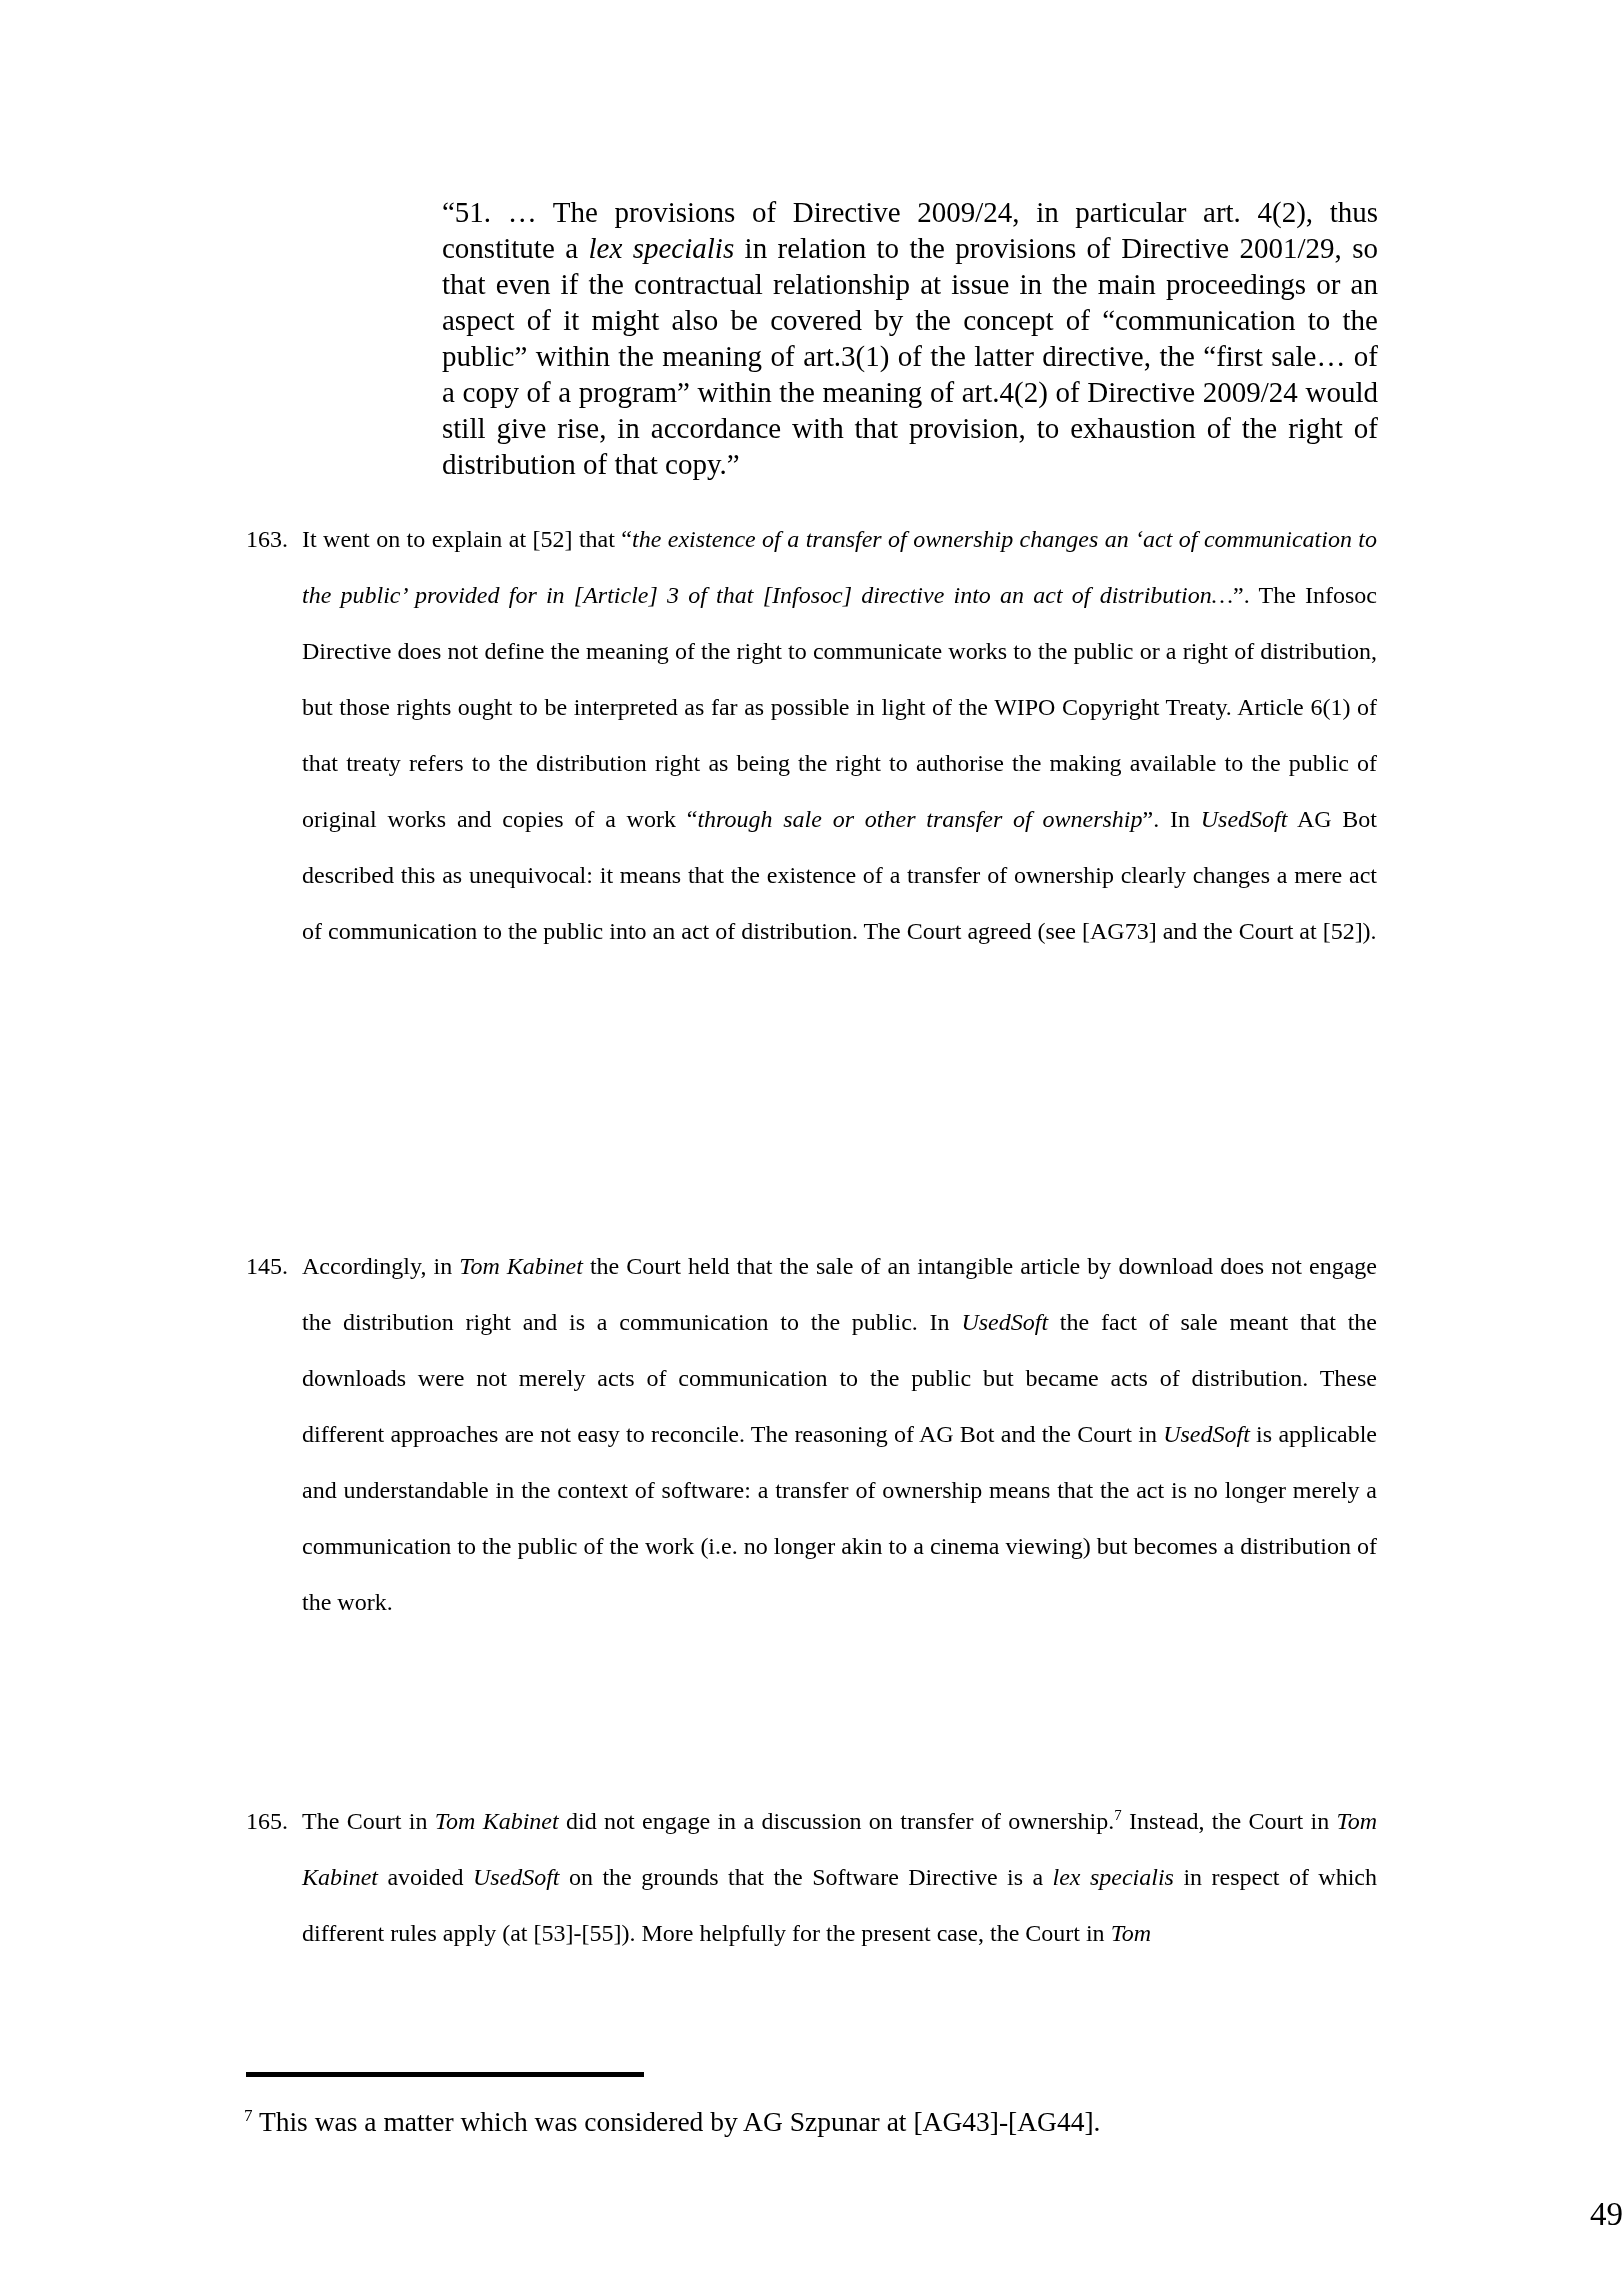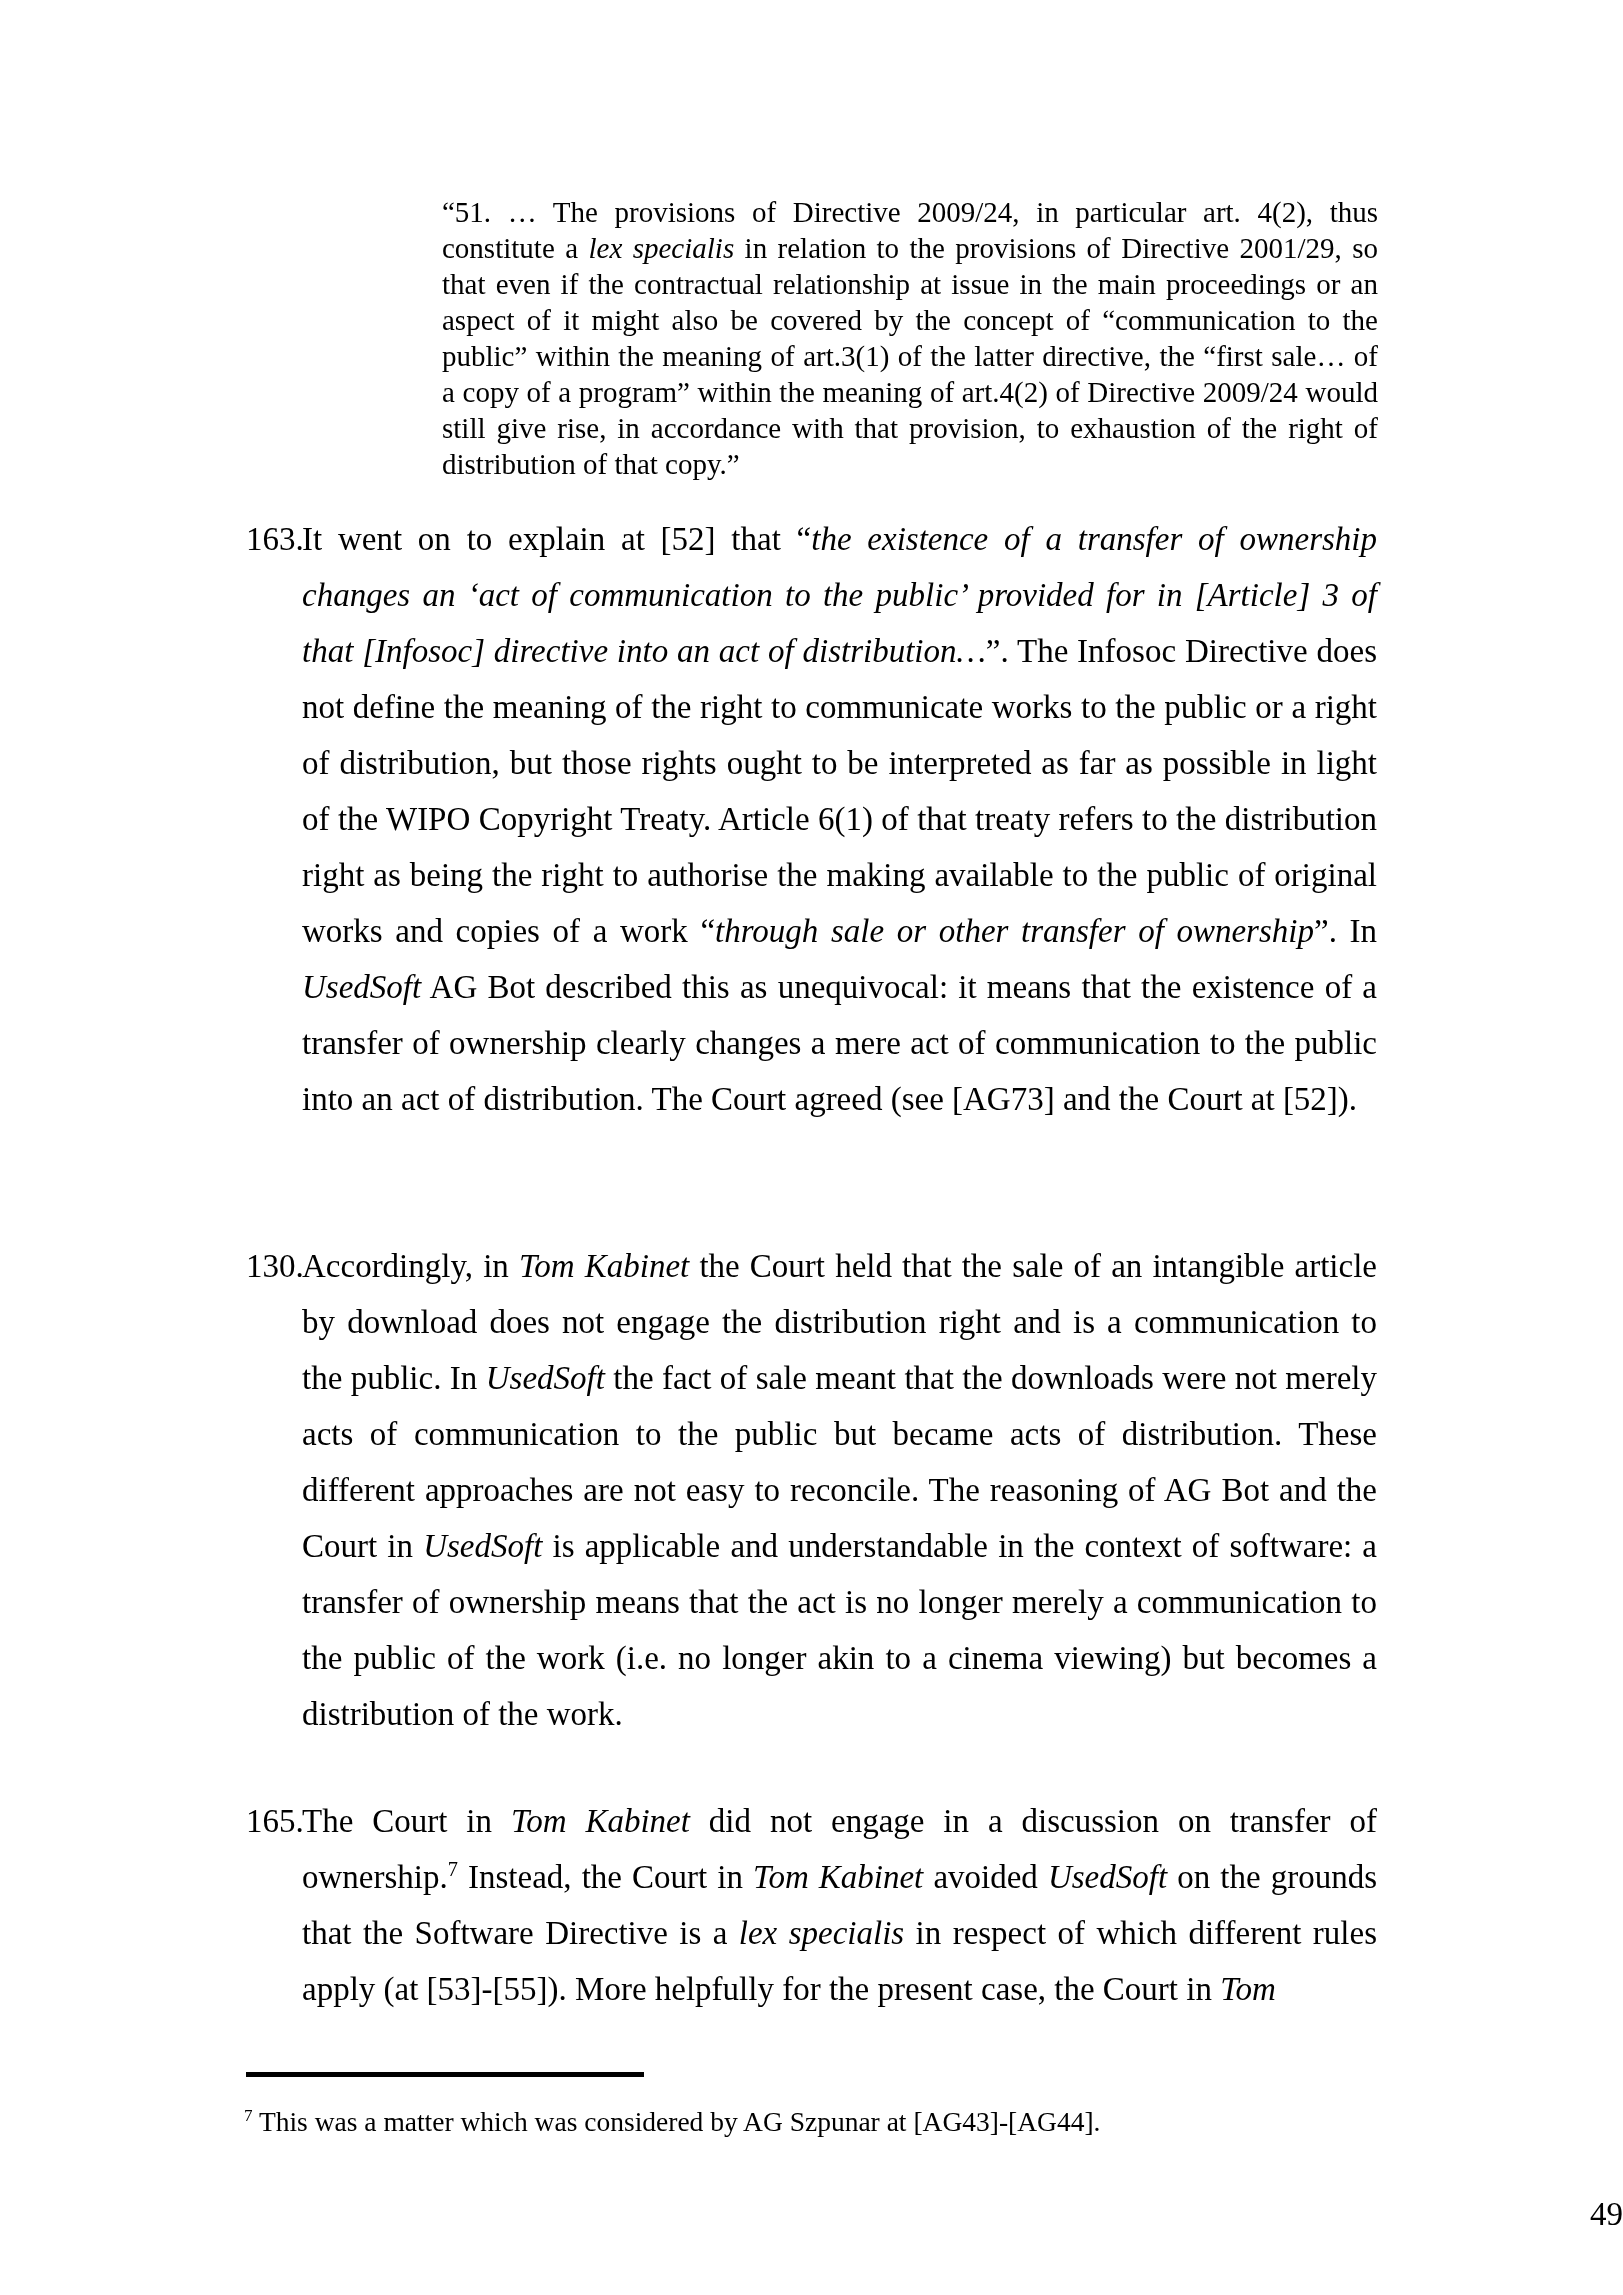--- a/index.html
+++ b/index.html
@@ -29,7 +29,7 @@
     position: absolute;
     left: 246px;
     width: 1131px;
-    font-size: 33px;
+    font-size: 24px;
     line-height: 56px;
   }
   .para-163 { top: 511px; }

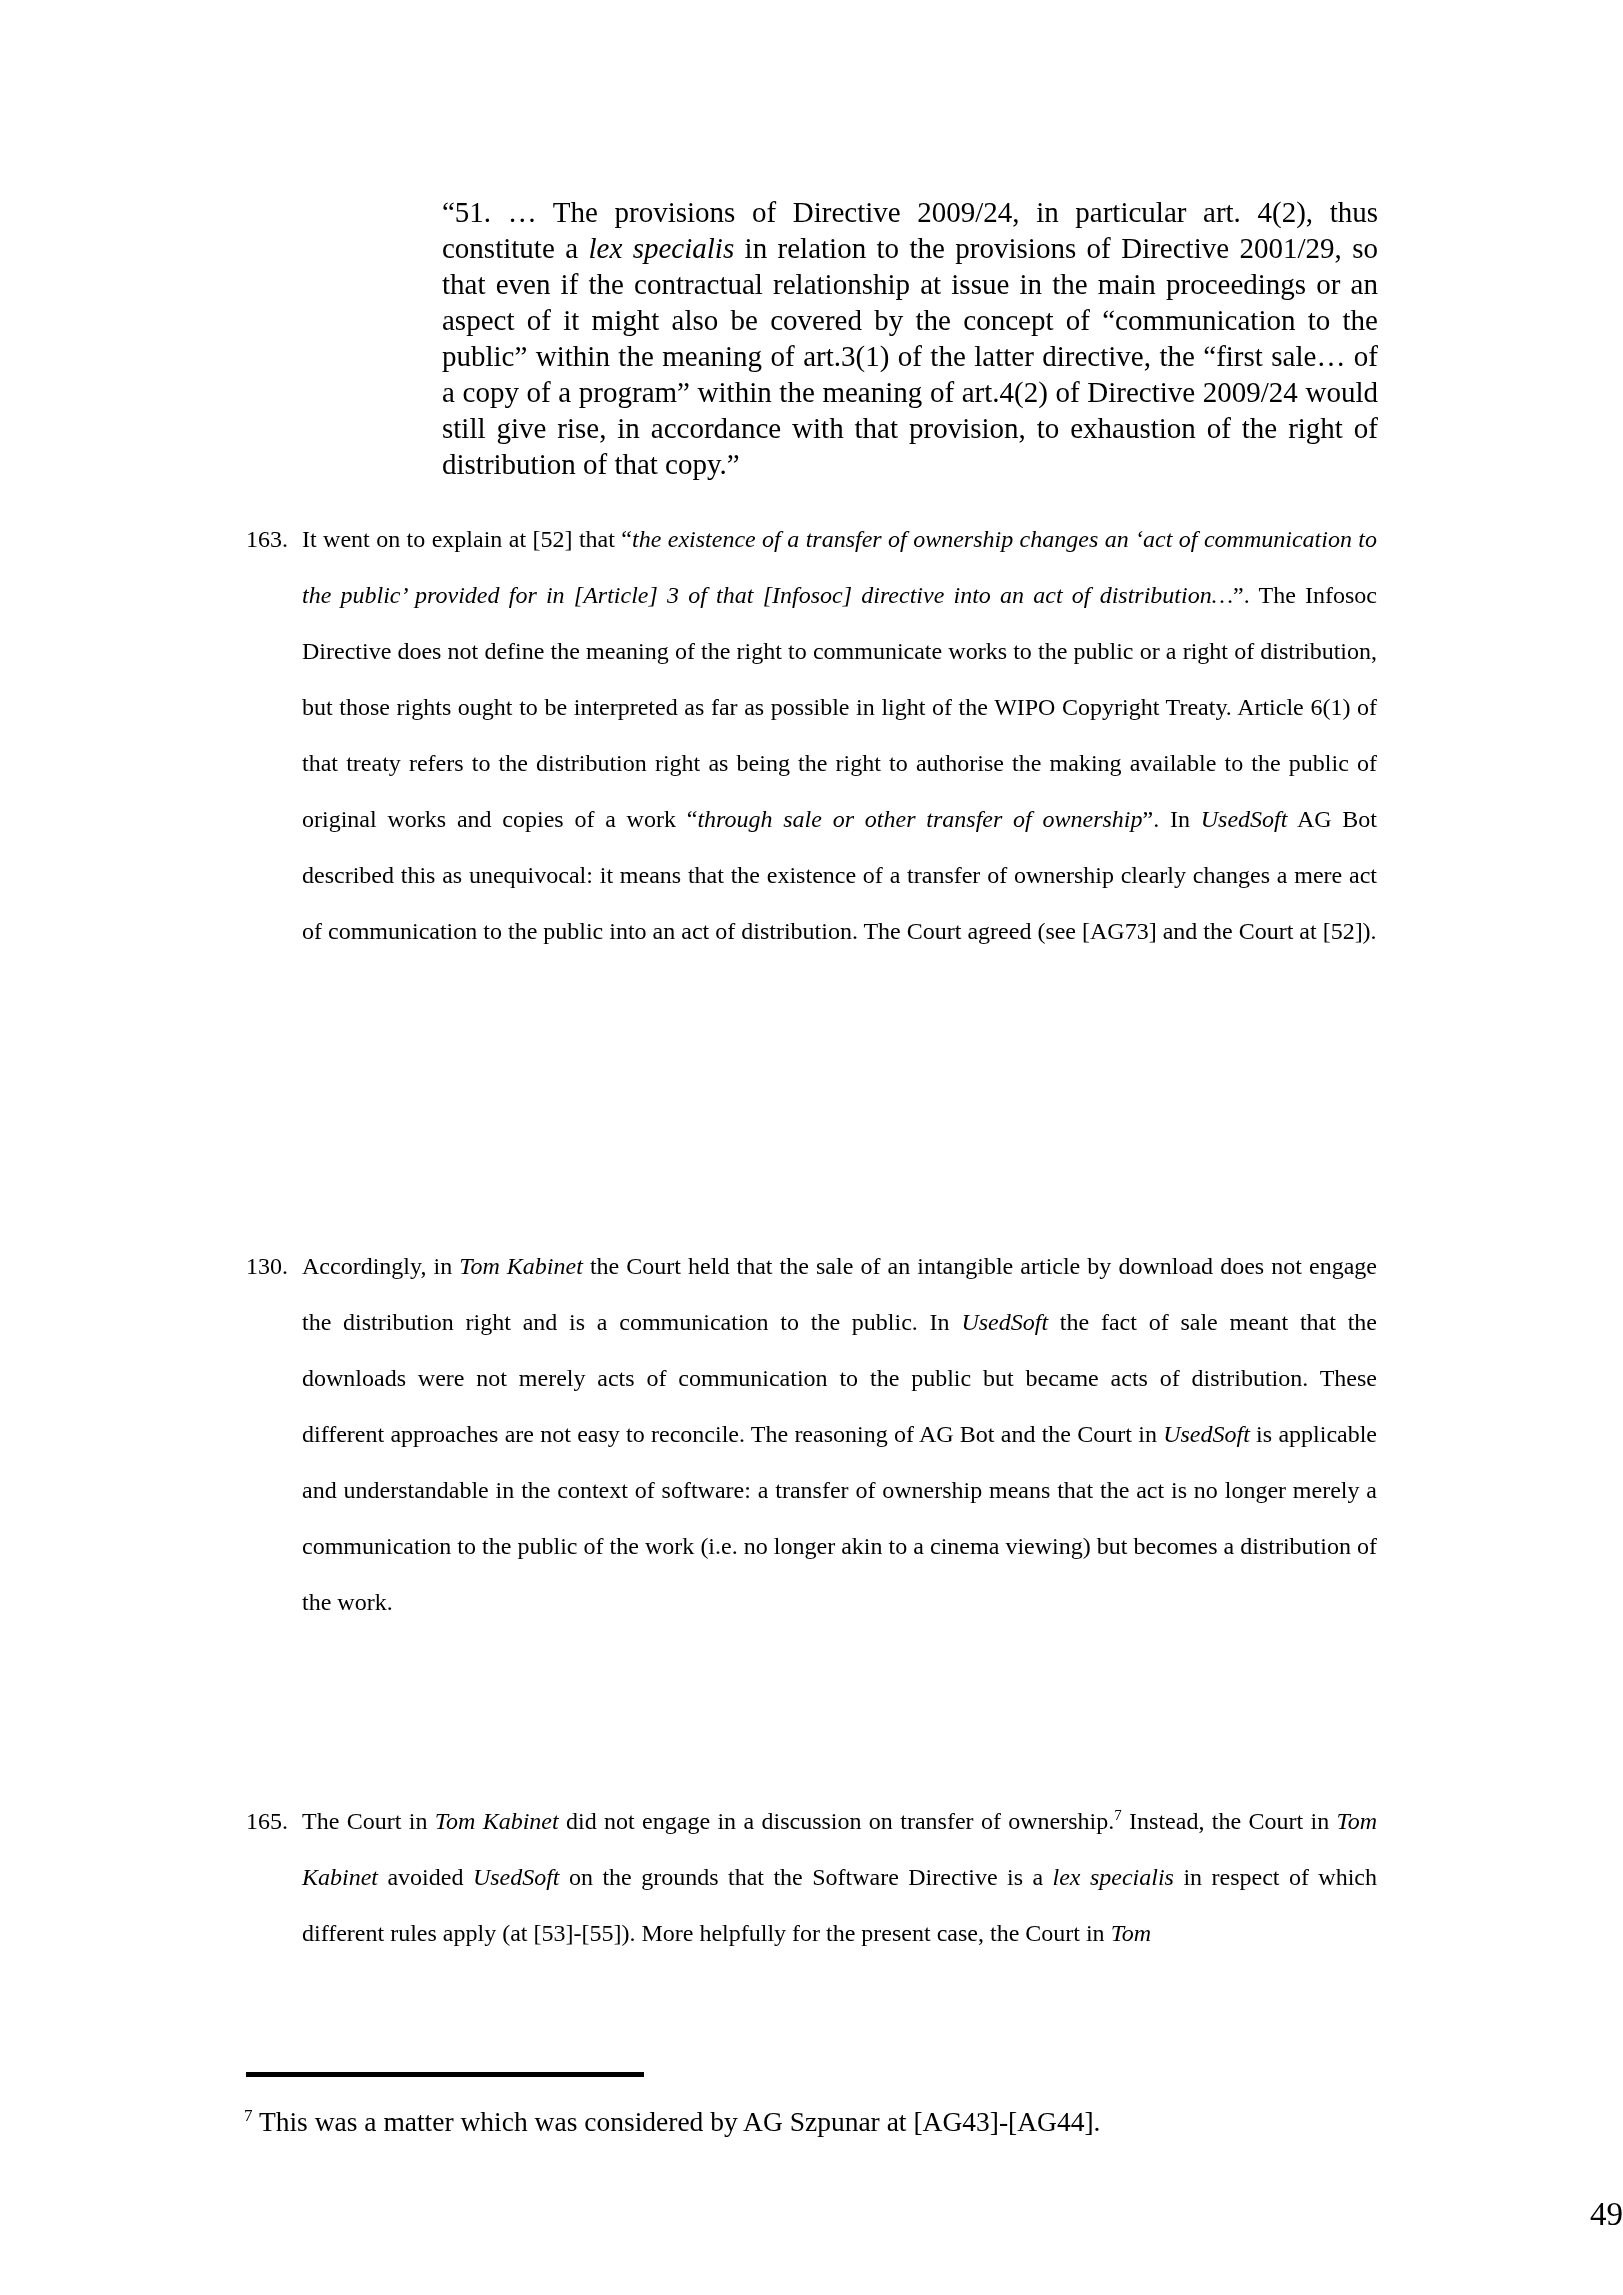--- a/index.html
+++ b/index.html
@@ -90,7 +90,7 @@
   </div>
 
   <div class="para para-164">
-    <span class="pnum">130.</span>
+    <span class="pnum">145.</span>
     <div class="ptext">Accordingly, in <i>Tom Kabinet</i> the Court held that the sale of an intangible article by download does not engage the distribution right and is a communication to the public. In <i>UsedSoft</i> the fact of sale meant that the downloads were not merely acts of communication to the public but became acts of distribution. These different approaches are not easy to reconcile. The reasoning of AG Bot and the Court in <i>UsedSoft</i> is applicable and understandable in the context of software: a transfer of ownership means that the act is no longer merely a communication to the public of the work (i.e. no longer akin to a cinema viewing) but becomes a distribution of the work.</div>
   </div>
 

